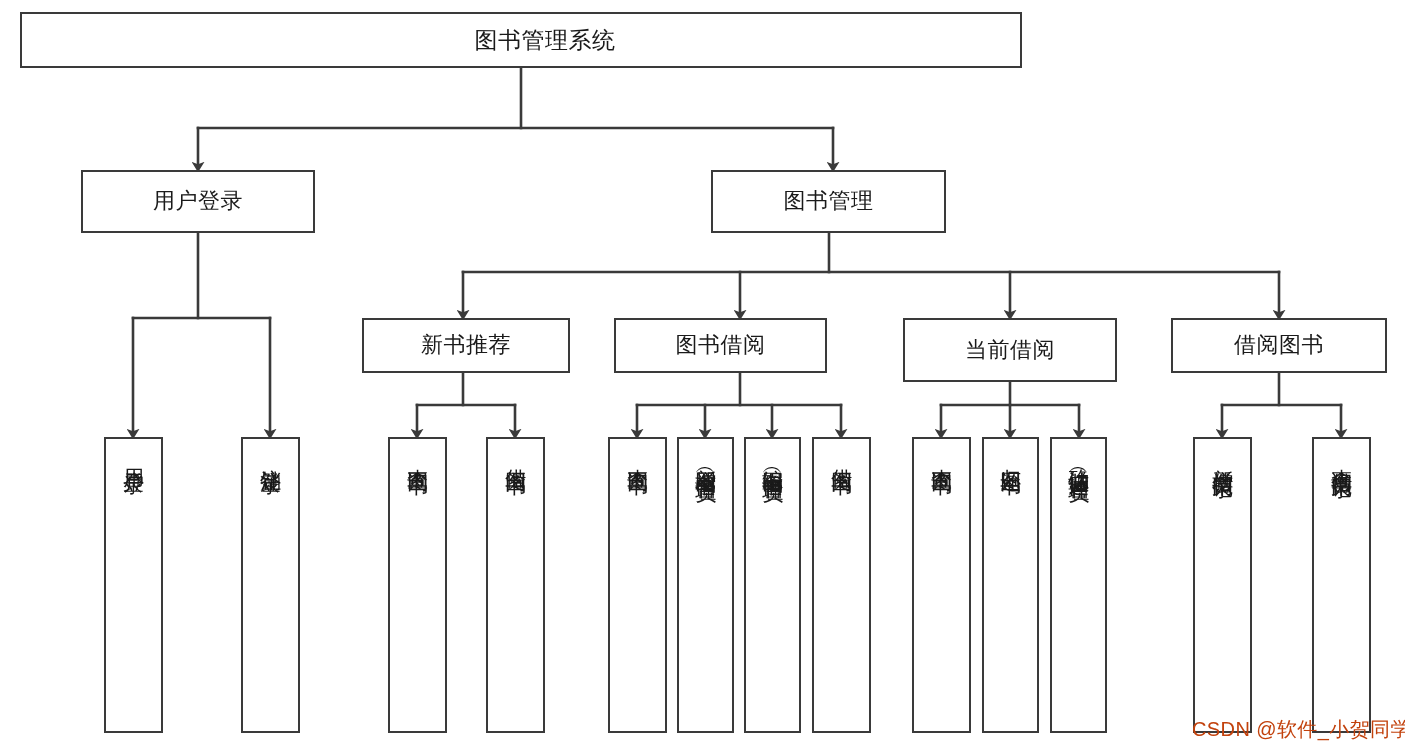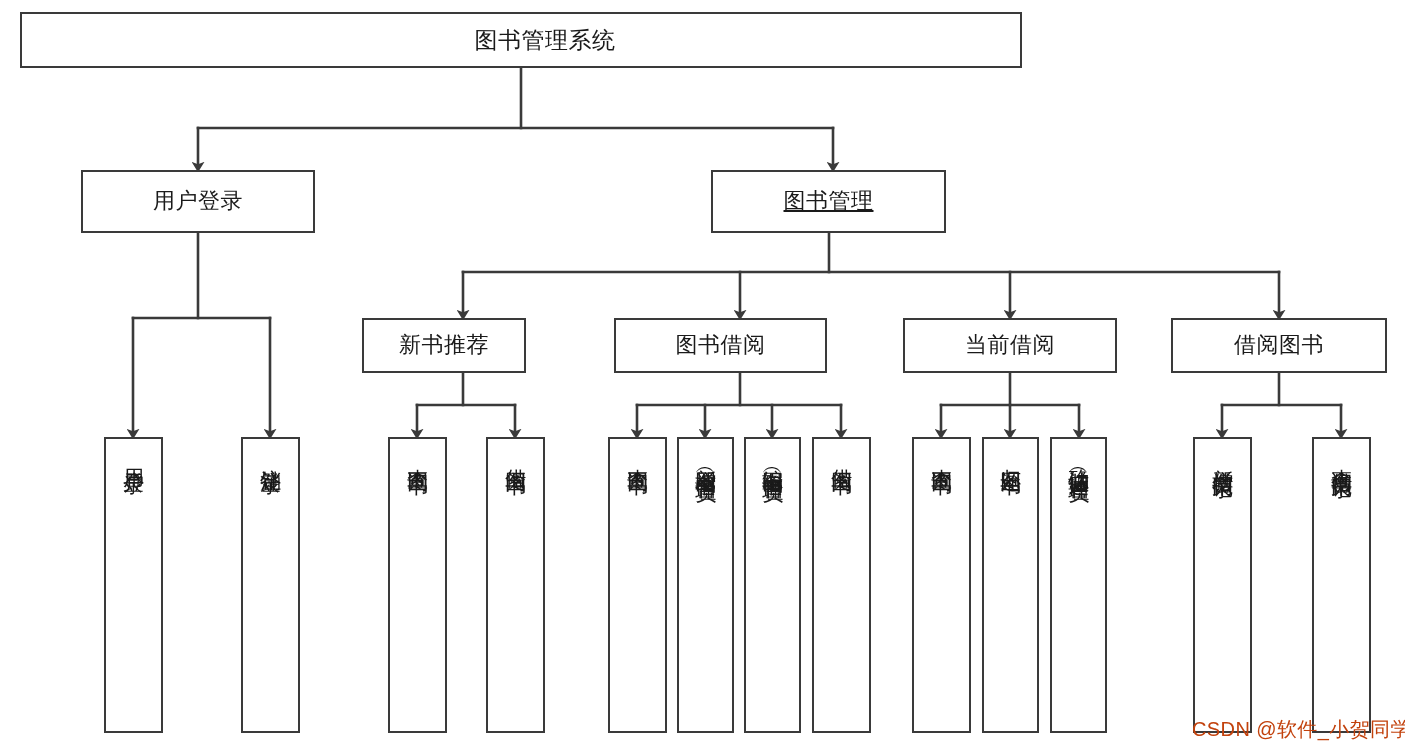--- a/index.html
+++ b/index.html
@@ -136,7 +136,7 @@
     <span class="lbl">用户登录</span>
   </div>
 
-  <div class="node h" style="left:711px; top:170px; width:235px; height:63px;text-decoration:underline;">
+  <div class="node h" style="left:711px; top:170px; width:235px; height:63px;">
     <span class="lbl">图书管理</span>
   </div>
 

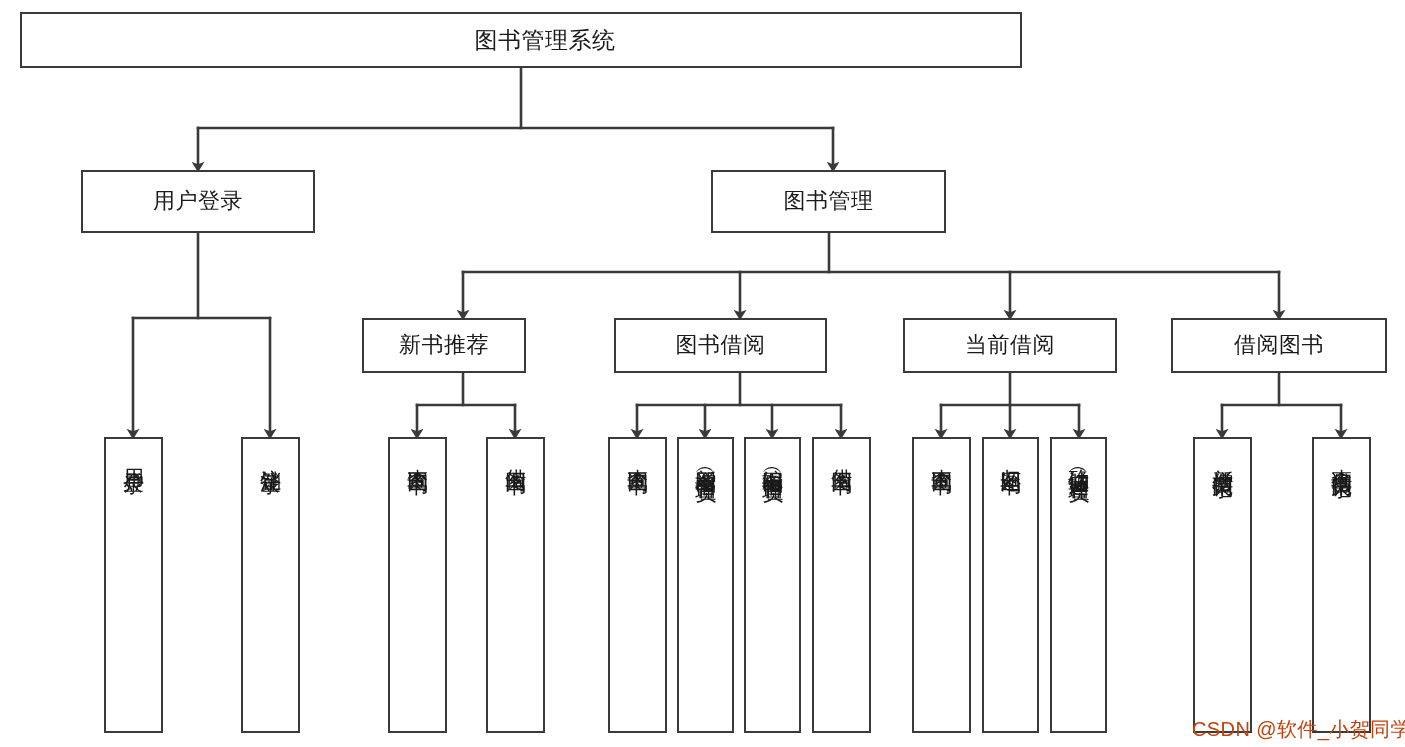--- a/index.html
+++ b/index.html
@@ -140,7 +140,7 @@
     <span class="lbl">图书管理</span>
   </div>
 
-  <div class="node h" style="left:362px; top:318px; width:164px; height:55px;">
+  <div class="node h" style="left:362px; top:318px; width:208px; height:55px;">
     <span class="lbl">新书推荐</span>
   </div>
 

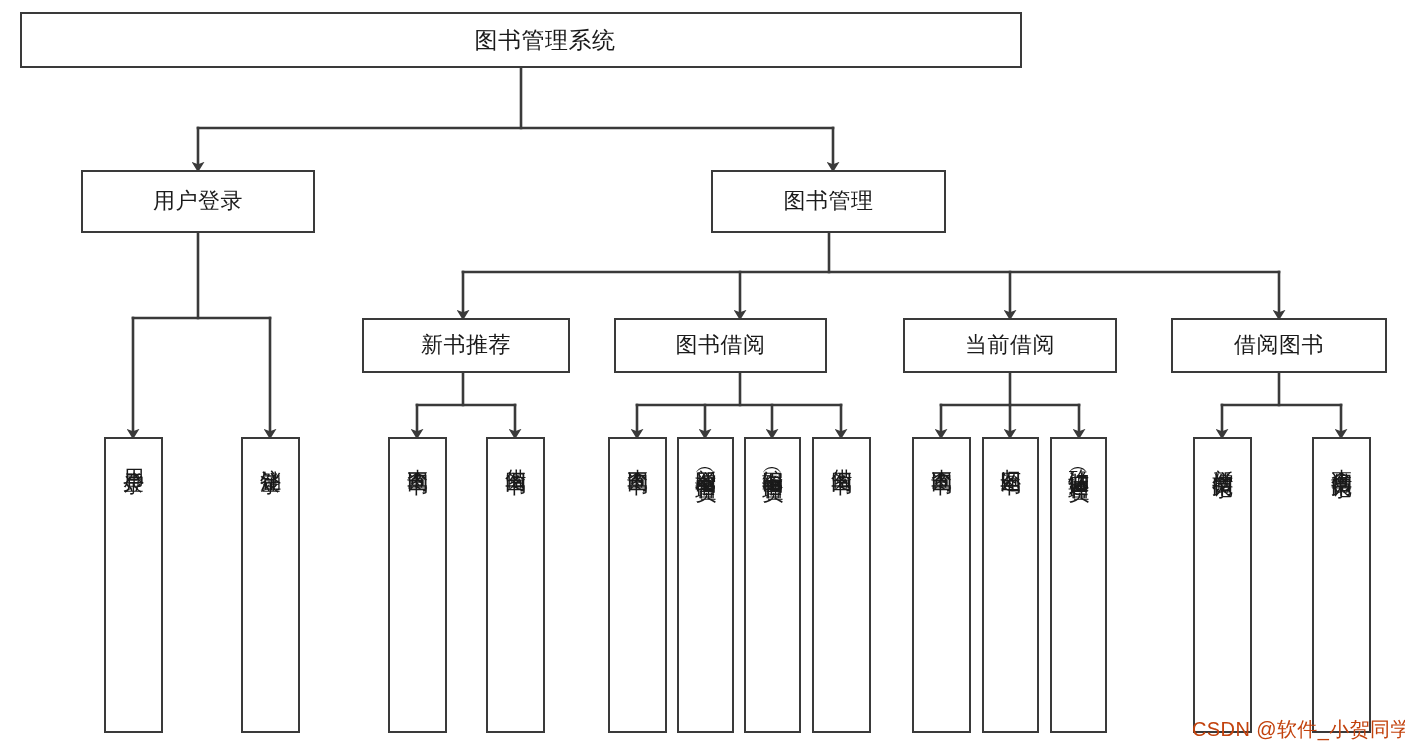--- a/index.html
+++ b/index.html
@@ -148,7 +148,7 @@
     <span class="lbl">图书借阅</span>
   </div>
 
-  <div class="node h" style="left:903px; top:318px; width:214px; height:55px;align-items:center;">
+  <div class="node h" style="left:903px; top:318px; width:214px; height:64px;align-items:center;">
     <span class="lbl">当前借阅</span>
   </div>
 

